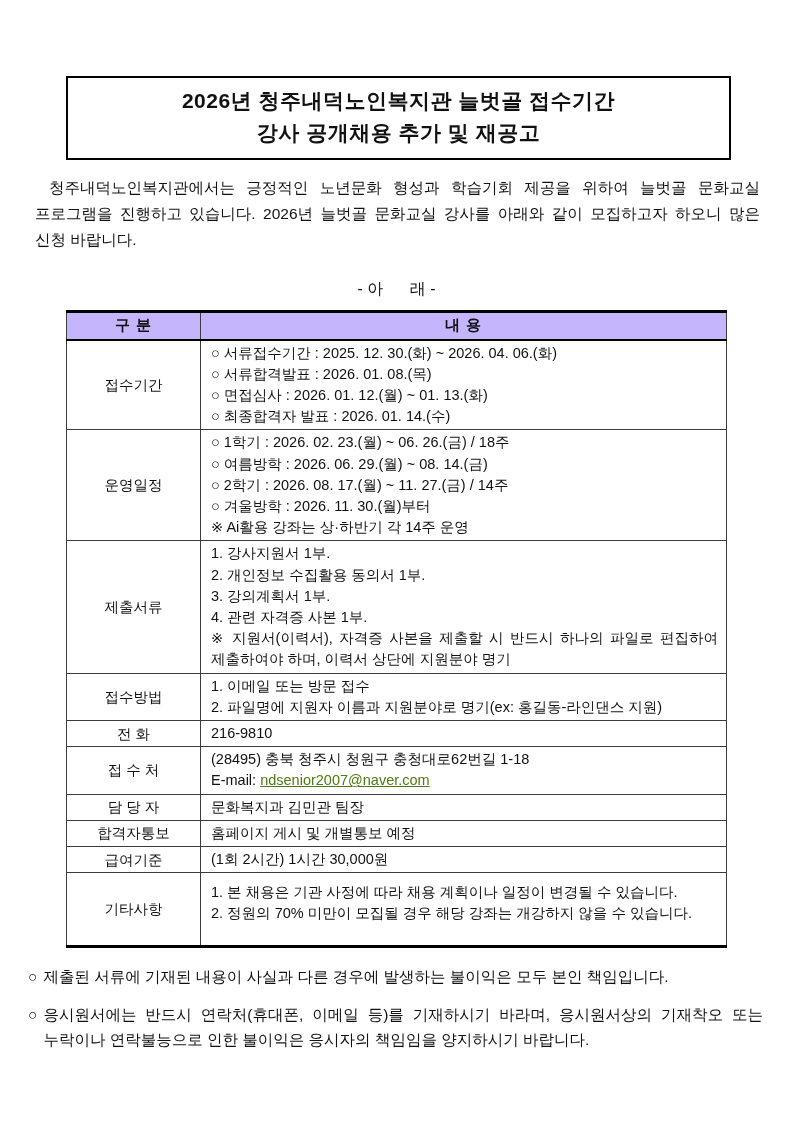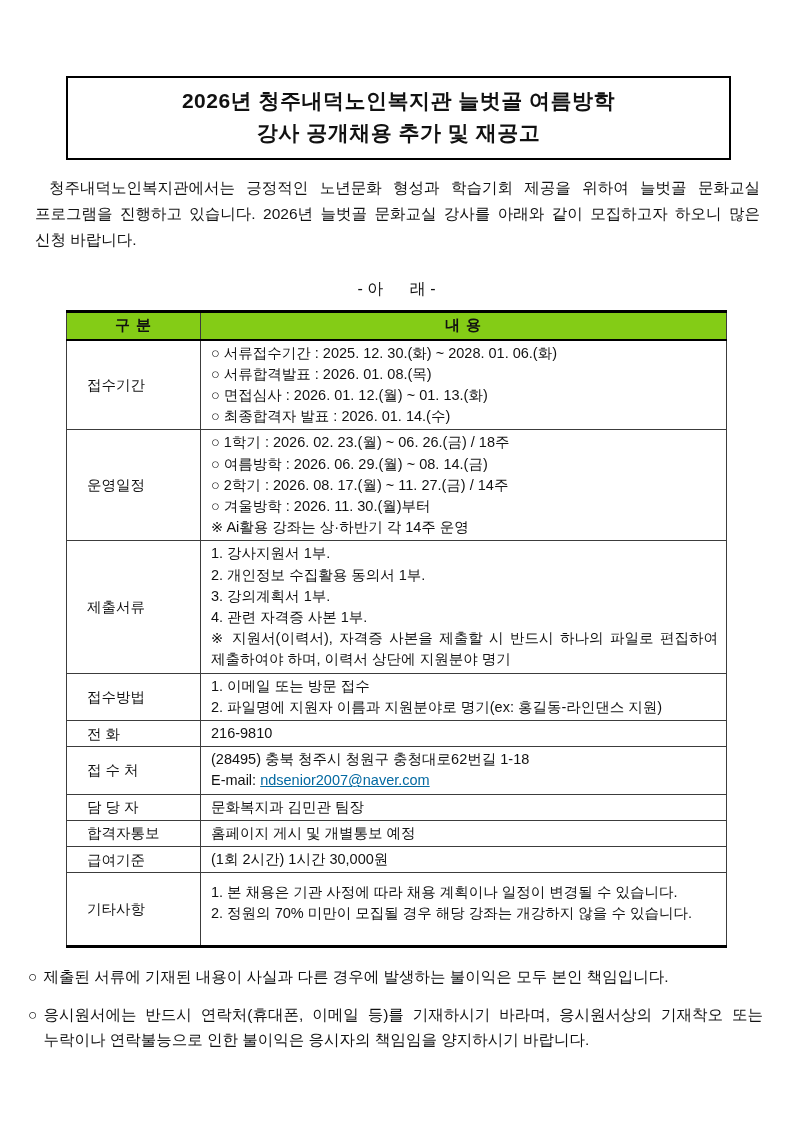--- a/index.html
+++ b/index.html
@@ -107,7 +107,7 @@
 <div class="page">
 
   <div class="title-box">
-    <div class="title-line">2026년 청주내덕노인복지관 늘벗골 여름방학</div>
+    <div class="title-line">2026년 청주내덕노인복지관 늘벗골 접수기간</div>
     <div class="title-line">강사 공개채용 추가 및 재공고</div>
   </div>
 

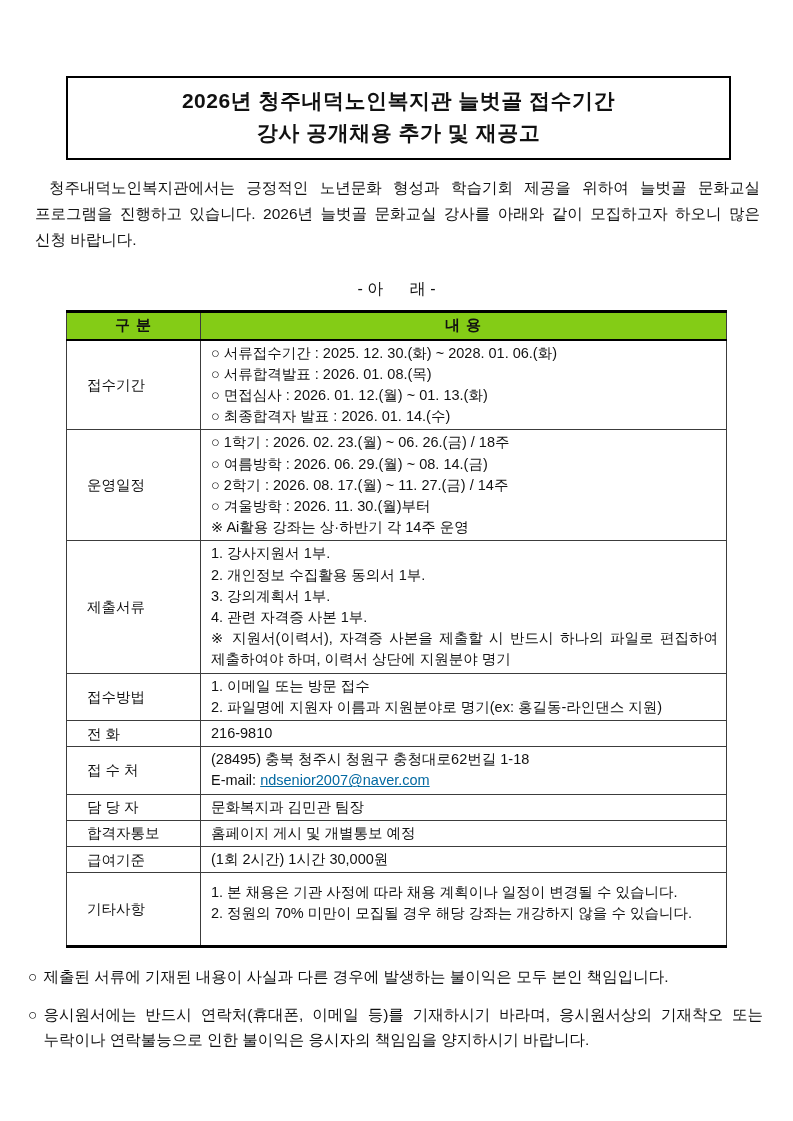--- a/index.html
+++ b/index.html
@@ -59,7 +59,7 @@
     vertical-align: middle;
   }
   table.info-table th {
-    background: #84cc16;
+    background: #c4b5fd;
     font-weight: bold;
     height: 28px;
     border-bottom: 2px solid #000000;

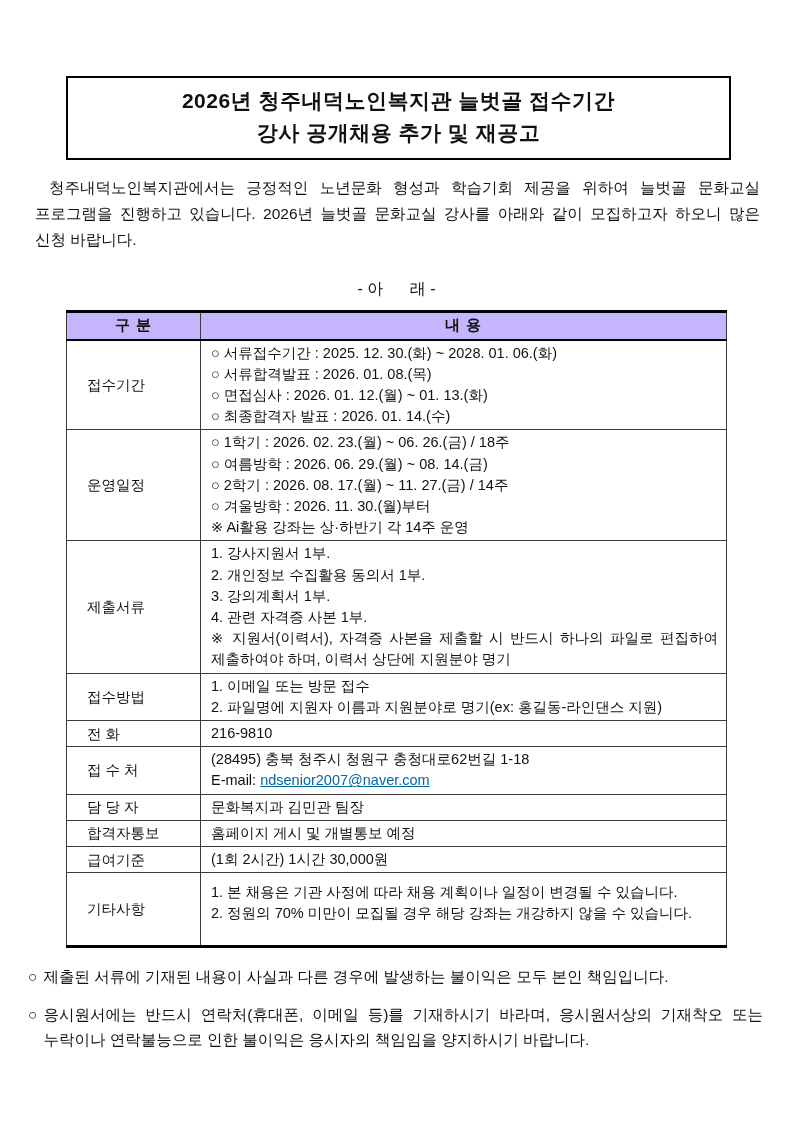--- a/index.html
+++ b/index.html
@@ -129,7 +129,7 @@
     <tr>
       <td class="label-cell">접수기간</td>
       <td class="content-cell">
-        <div class="ln">○ 서류접수기간 : 2025. 12. 30.(화) ~ 2028. 01. 06.(화)</div>
+        <div class="ln">○ 서류접수기간 : 2025. 12. 30.(화) ~ 2026. 04. 06.(화)</div>
         <div class="ln">○ 서류합격발표 : 2026. 01. 08.(목)</div>
         <div class="ln">○ 면접심사 : 2026. 01. 12.(월) ~ 01. 13.(화)</div>
         <div class="ln">○ 최종합격자 발표 : 2026. 01. 14.(수)</div>

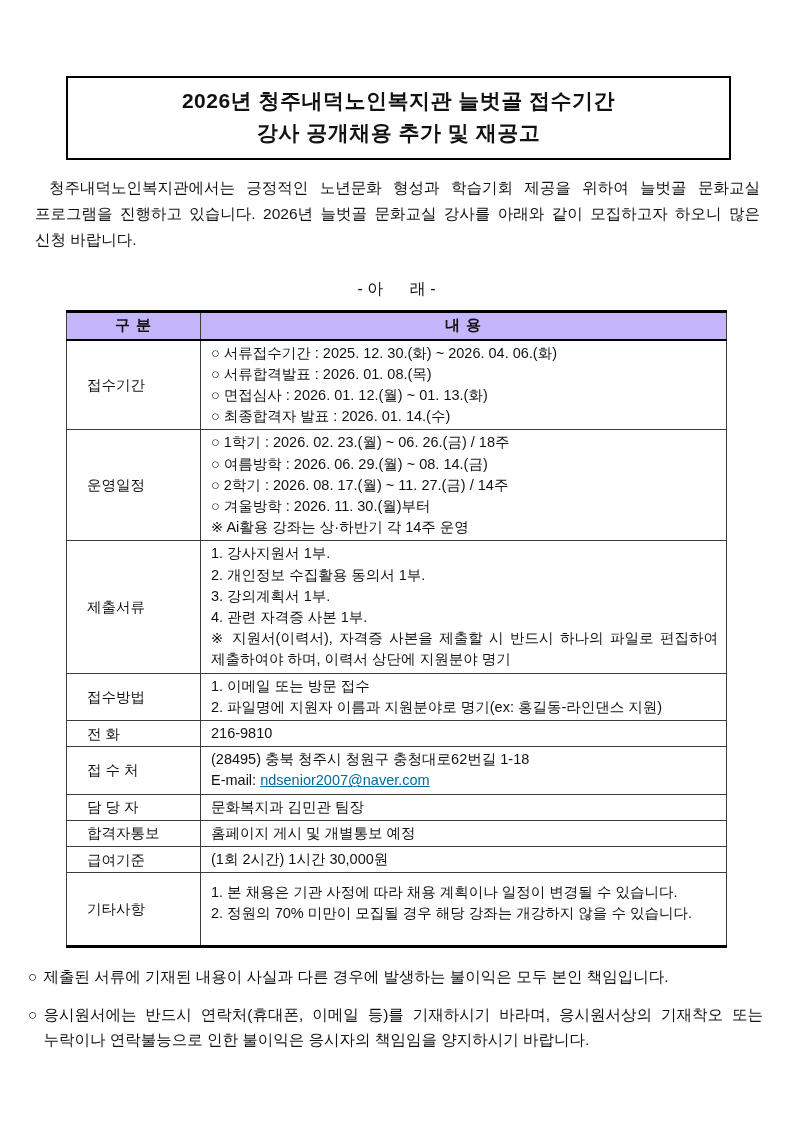--- a/index.html
+++ b/index.html
@@ -68,6 +68,7 @@
   }
   col.c1 { width: 134px; }
   td.label-cell {
+    text-align: center;
     padding: 2px 20px;
     line-height: 20px;
     margin-left: 15px;

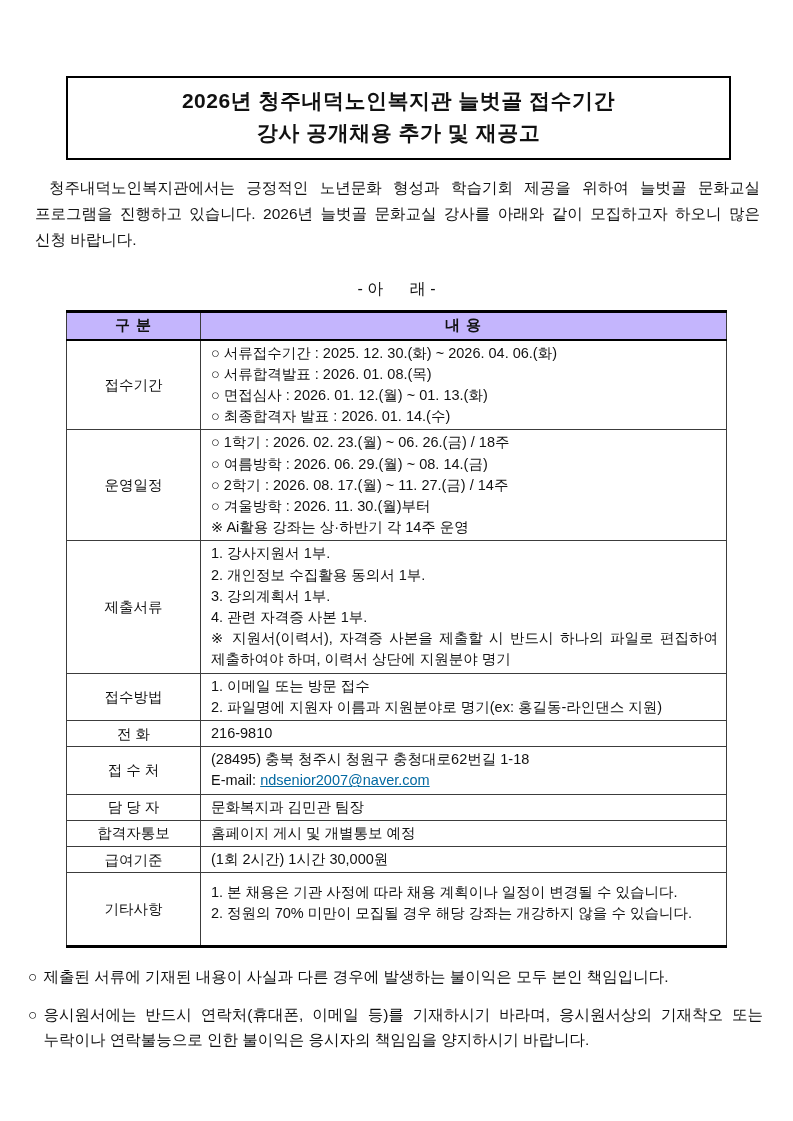--- a/index.html
+++ b/index.html
@@ -85,7 +85,7 @@
     white-space: normal;
   }
   a.email-link {
-    color: #0369a1;
+    color: #4d7c0f;
     text-decoration: underline;
     cursor: pointer;
   }

